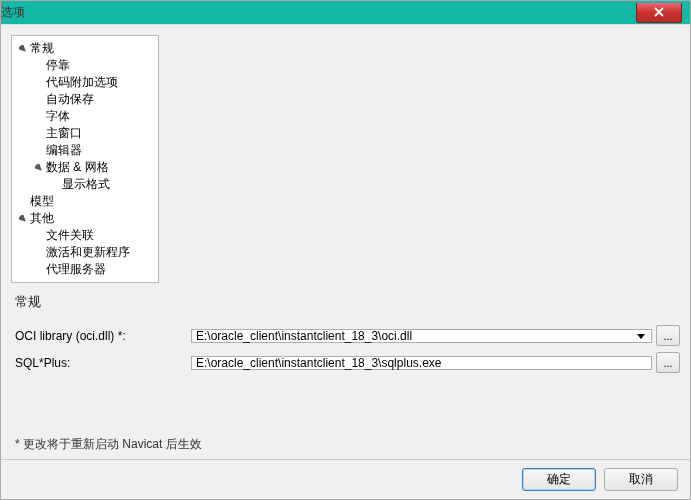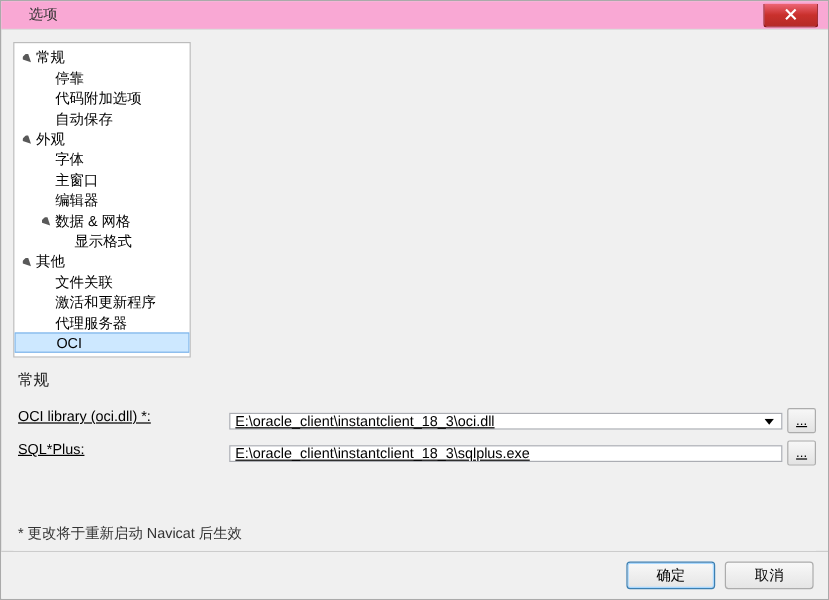--- a/index.html
+++ b/index.html
@@ -18,12 +18,12 @@
   }
   .titlebar {
     height: 24px;
-    background: #f9a8d4;
+    background: #14b8a6;
     border-bottom: 1px solid #ddd;
     display: flex;
     align-items: center;
     justify-content: space-between;
-    padding-left: 23px;
+    padding-left: 0;
   }
   .titlebar-title { font-size: 12px; color: #333; }
   .close-btn {

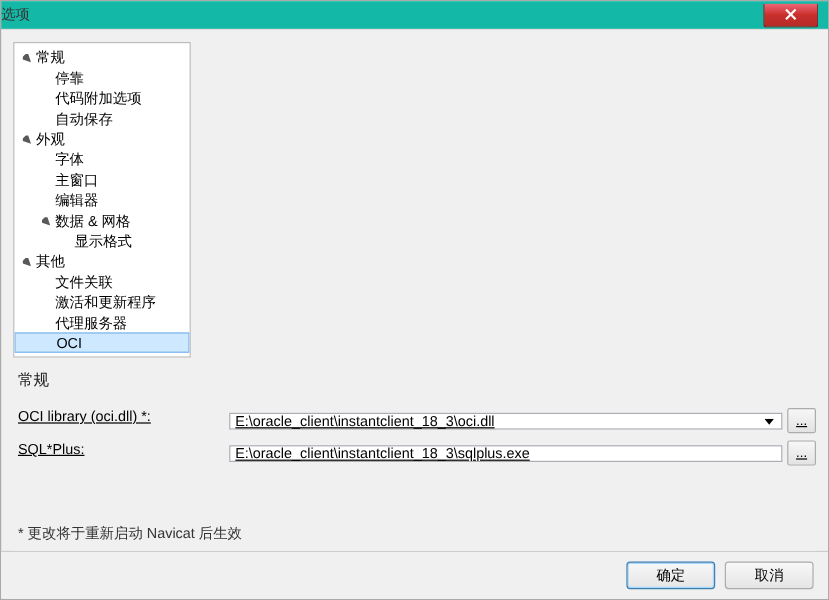--- a/index.html
+++ b/index.html
@@ -204,14 +204,6 @@
         <div class="tree-item indent-1">
           <span class="tree-arrow blank"></span>
           <span class="tree-label">自动保存</span>
-        </div>
-        <div class="tree-item indent-0">
-          <span class="tree-arrow">
-            <svg width="8" height="8" viewBox="0 0 8 8">
-              <path d="M0 0 L8 4 L0 8 Z" fill="#595959" transform="rotate(45 4 4)"></path>
-            </svg>
-          </span>
-          <span class="tree-label">外观</span>
         </div>
         <div class="tree-item indent-1">
           <span class="tree-arrow blank"></span>

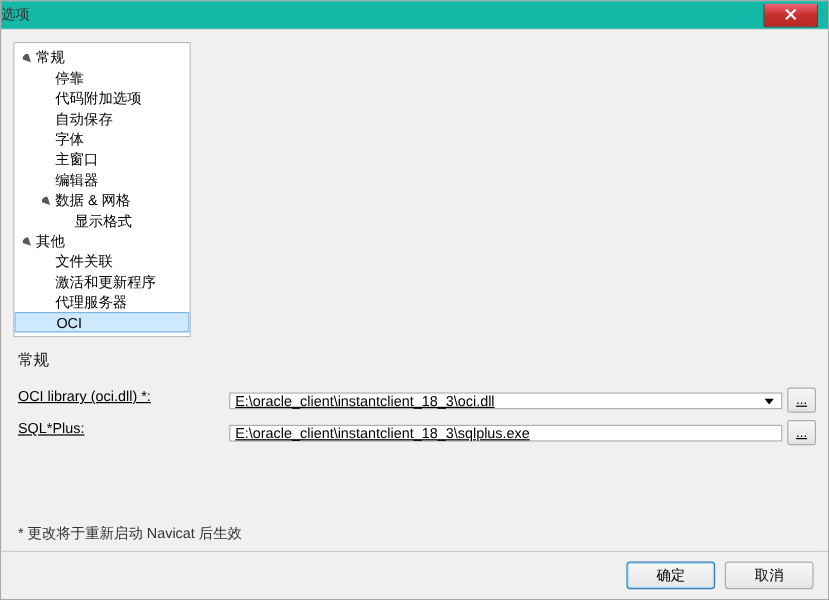--- a/index.html
+++ b/index.html
@@ -228,6 +228,10 @@
         <div class="tree-item indent-2">
           <span class="tree-arrow blank"></span>
           <span class="tree-label">显示格式</span>
+        </div>
+        <div class="tree-item indent-0">
+          <span class="tree-arrow blank"></span>
+          <span class="tree-label">模型</span>
         </div>
         <div class="tree-item indent-0">
           <span class="tree-arrow">

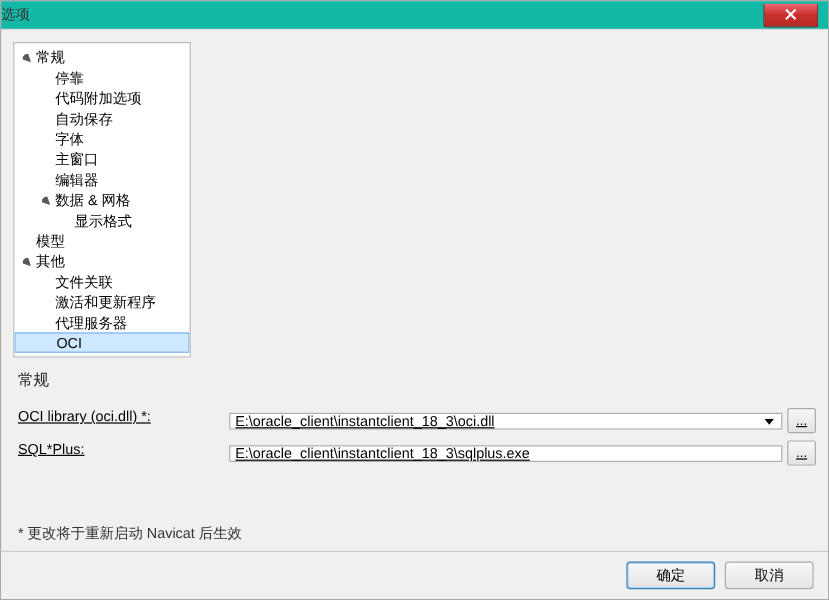--- a/index.html
+++ b/index.html
@@ -252,10 +252,6 @@
         <div class="tree-item indent-1">
           <span class="tree-arrow blank"></span>
           <span class="tree-label">代理服务器</span>
-        </div>
-        <div class="tree-item indent-1 selected">
-          <span class="tree-arrow blank"></span>
-          <span class="tree-label">OCI</span>
         </div>
       </div>
 

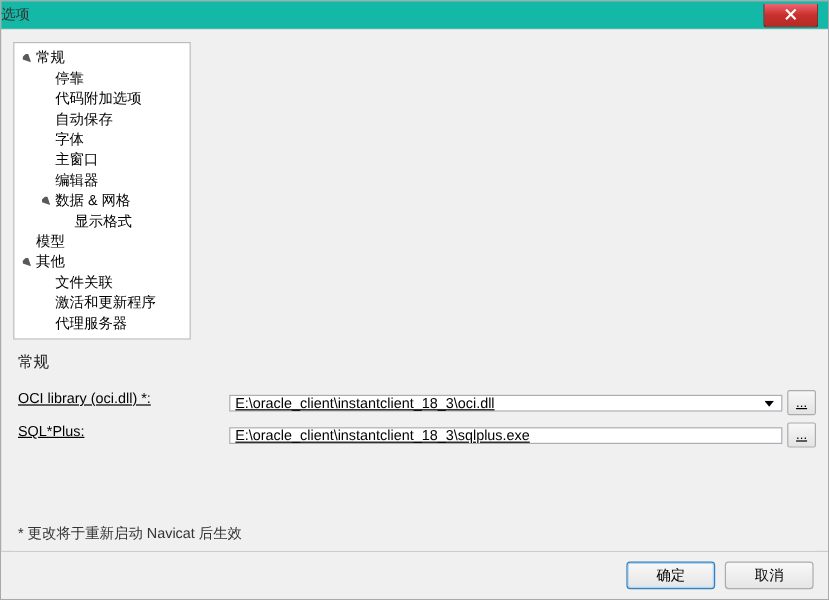--- a/index.html
+++ b/index.html
@@ -91,8 +91,8 @@
   }
   .form-row {
     display: flex;
+    align-items: center;
     margin-bottom: 6px;
-    text-decoration: underline;
   }
   .form-label {
     width: 180px;

